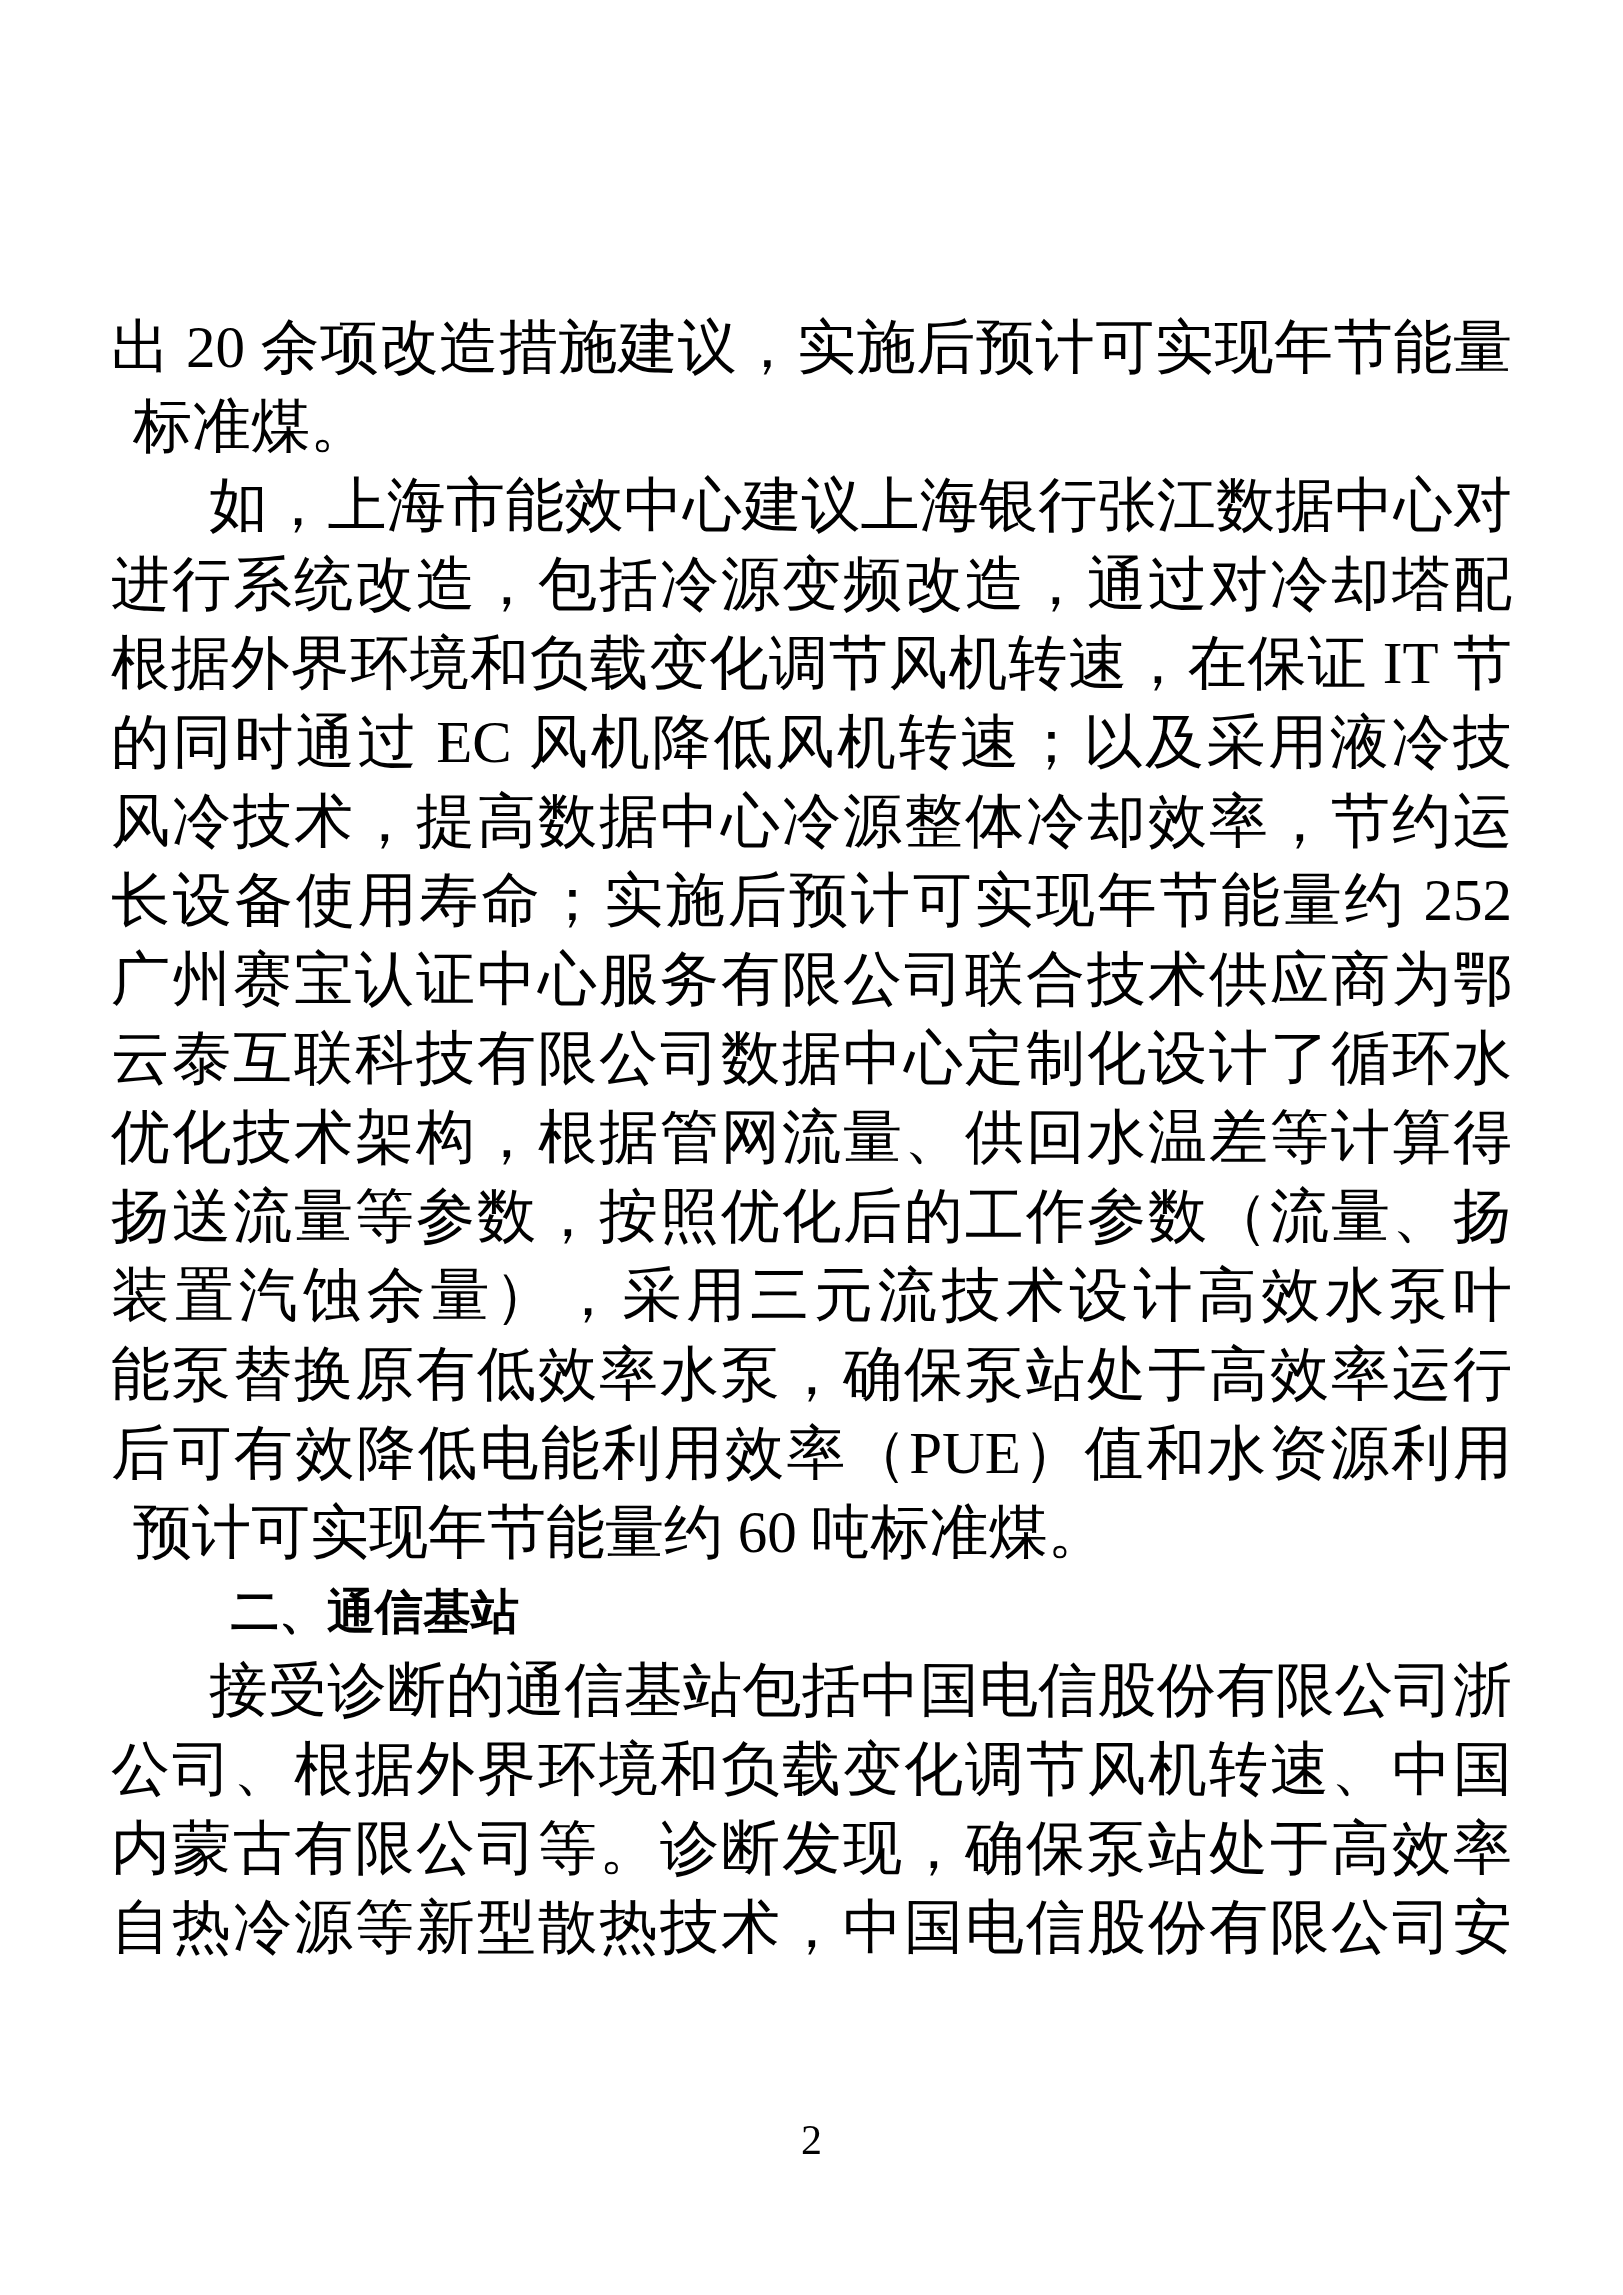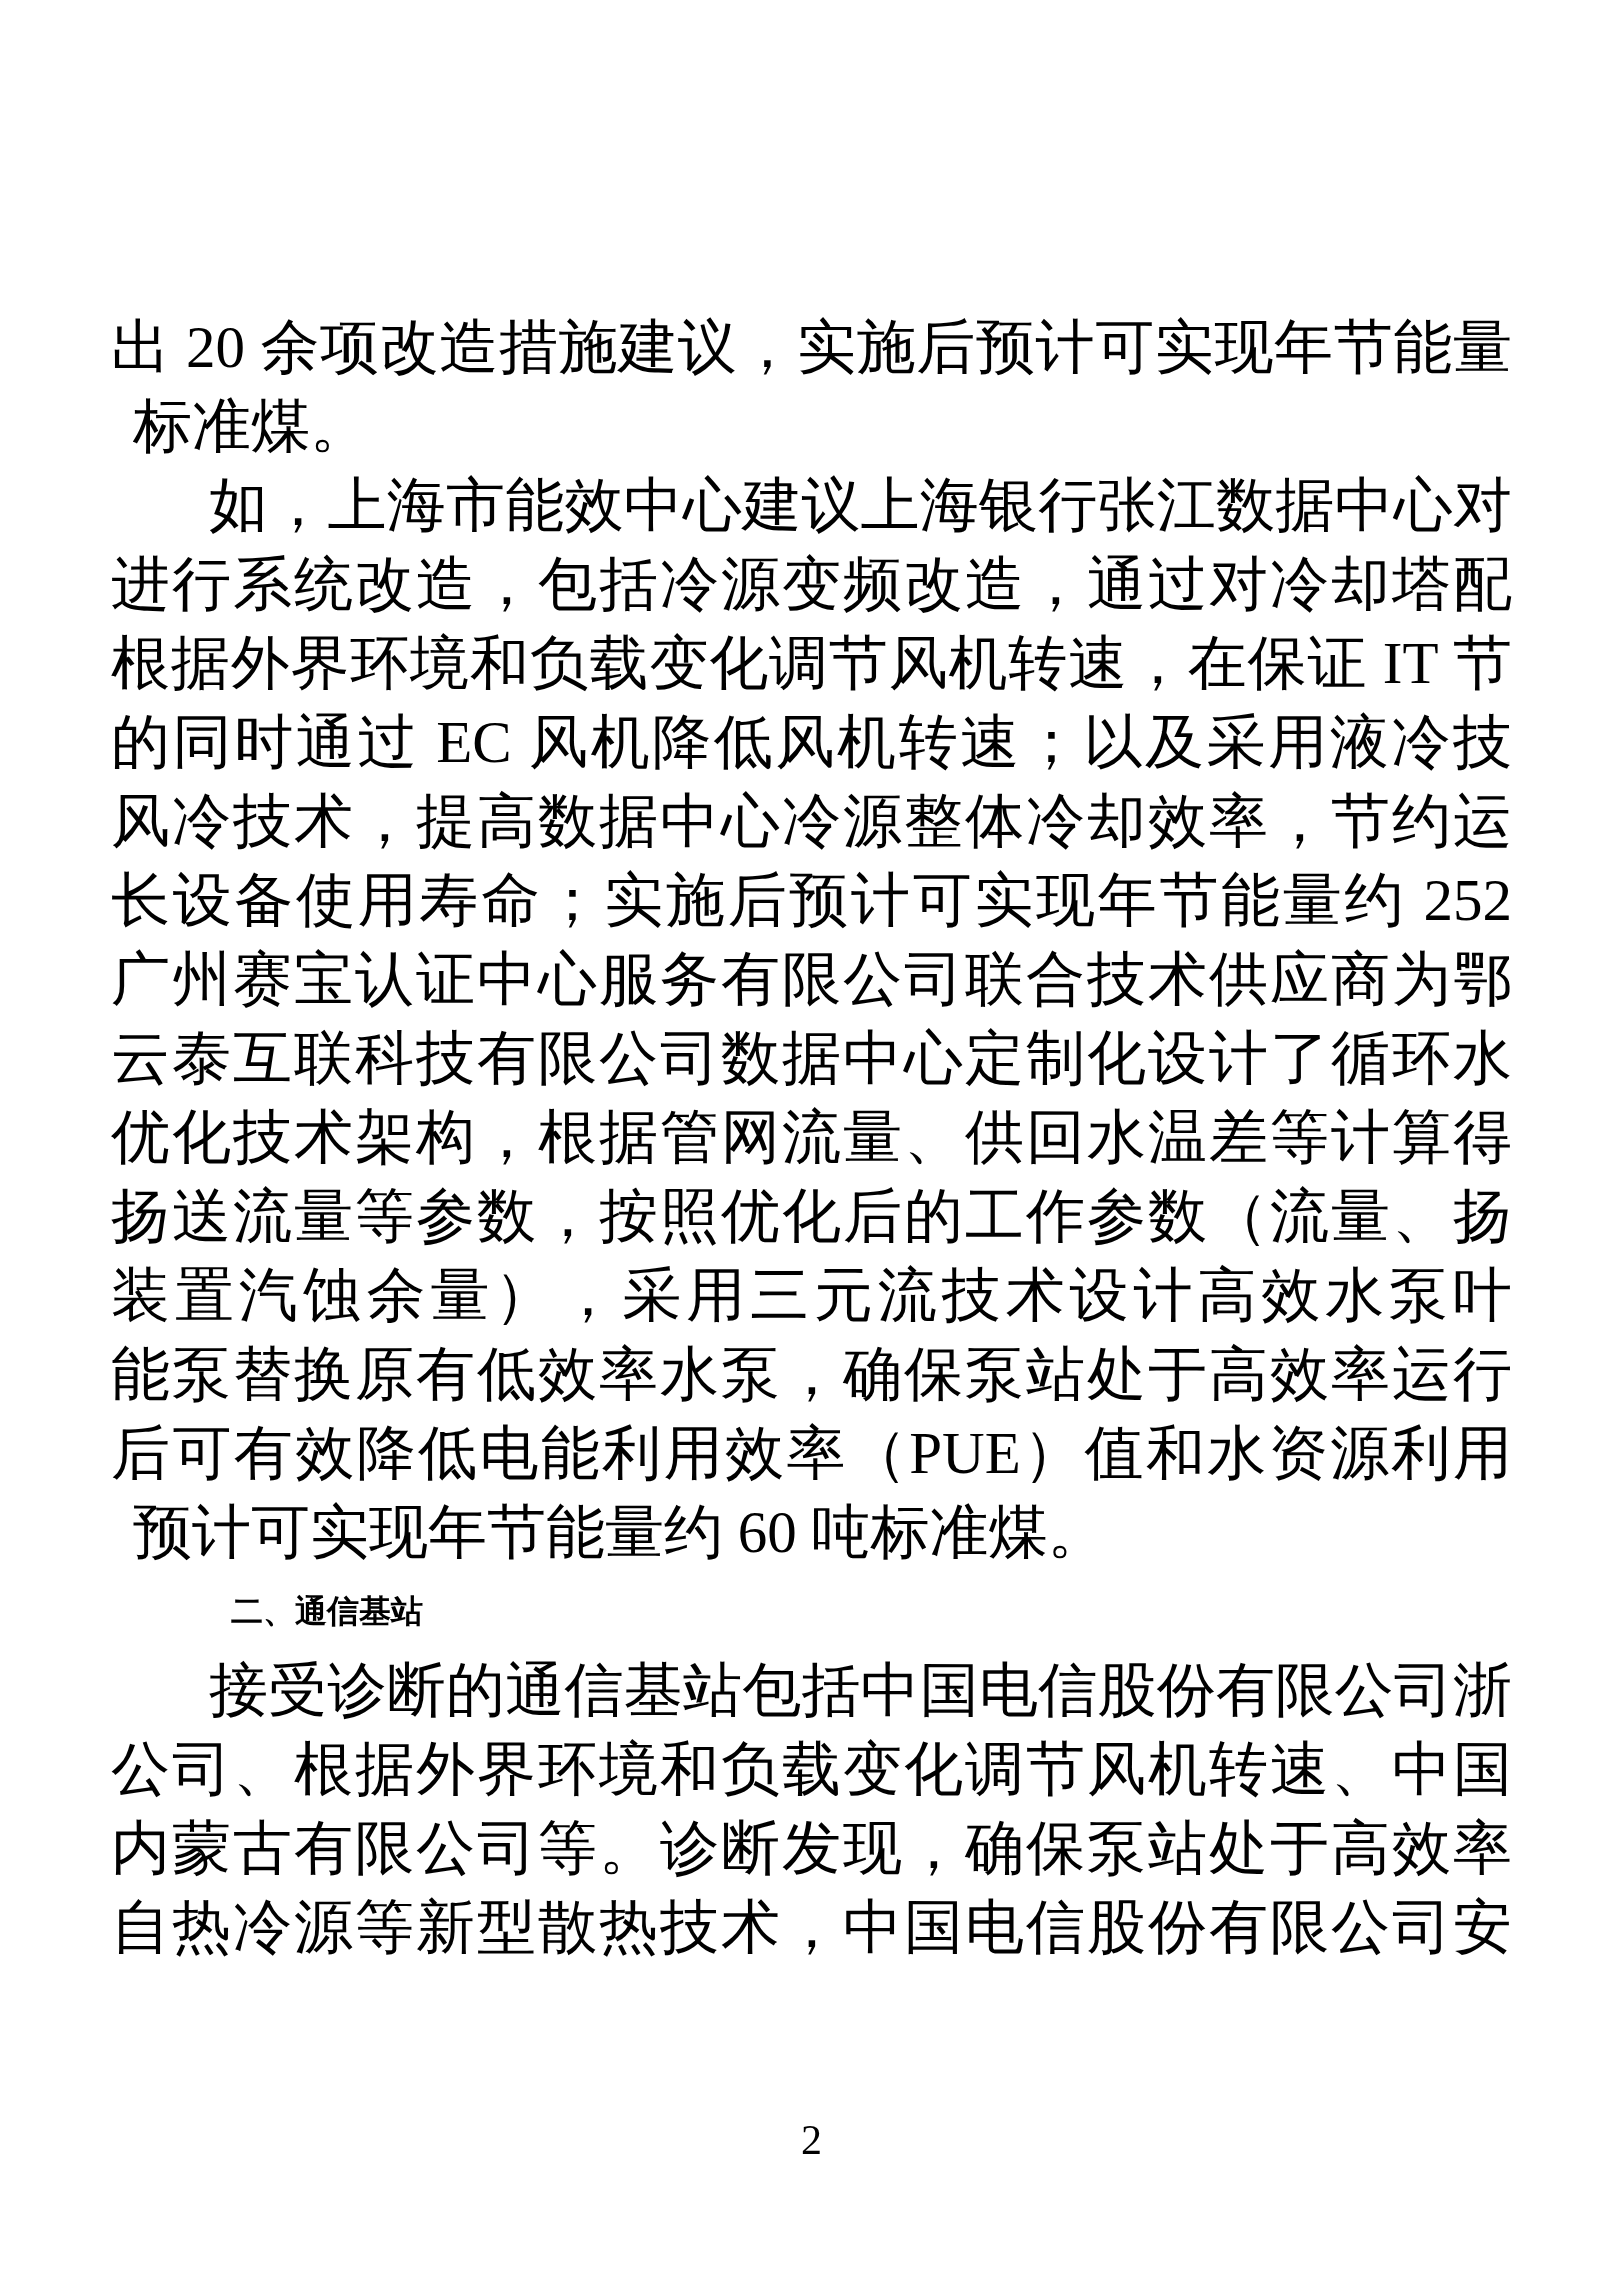--- a/index.html
+++ b/index.html
@@ -49,7 +49,7 @@
   .line.heading {
     font-family: "Liberation Sans", "DejaVu Sans", sans-serif;
     font-weight: 700;
-    font-size: 32px;
+    font-size: 48px;
     text-align: left;
     text-align-last: left;
   }

